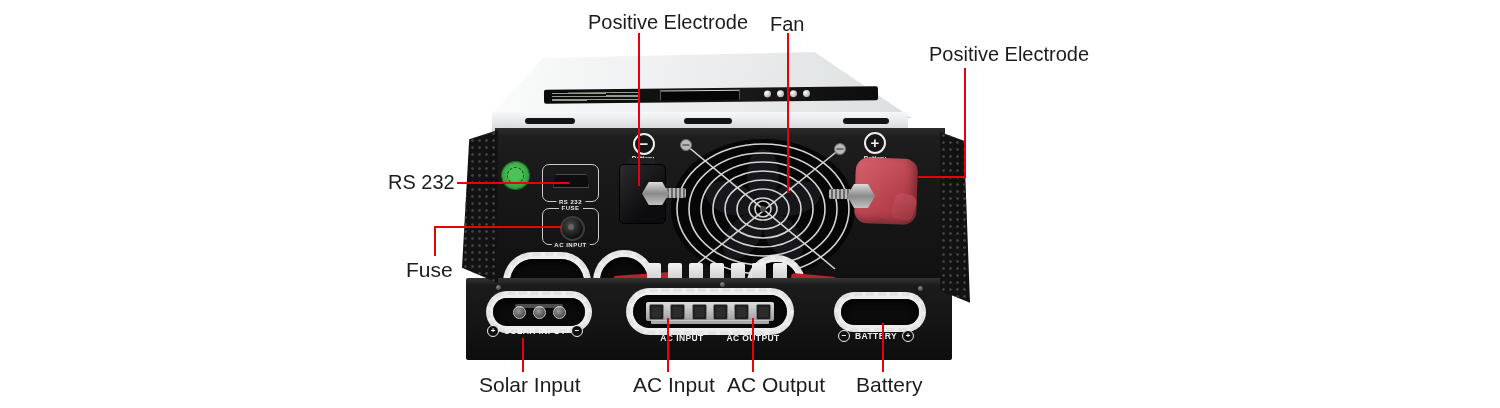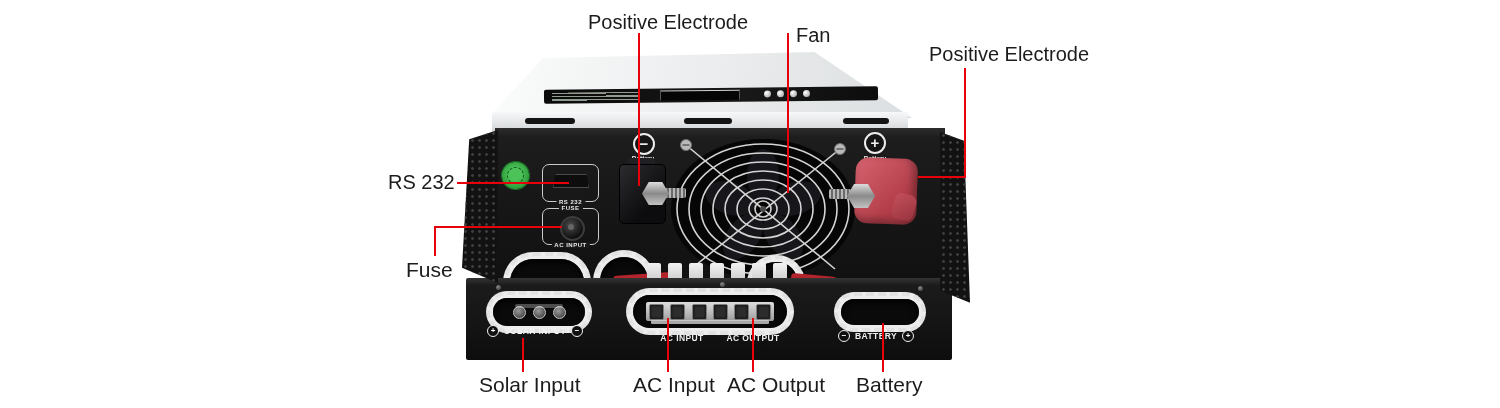--- a/index.html
+++ b/index.html
@@ -286,7 +286,7 @@
   <div class="leader v" style="left:882px;top:323px;height:49px;"></div>
 
   <div class="callout" style="left:588px;top:11px;">Positive Electrode</div>
-  <div class="callout" style="left:770px;top:24px;margin-left:26px;">Fan</div>
+  <div class="callout" style="left:770px;top:13px;">Fan</div>
   <div class="callout" style="left:897px;top:43px;margin-left:32px;">Positive Electrode</div>
   <div class="callout" style="left:388px;top:171px;">RS 232</div>
   <div class="callout lg" style="left:406px;top:258px;">Fuse</div>

